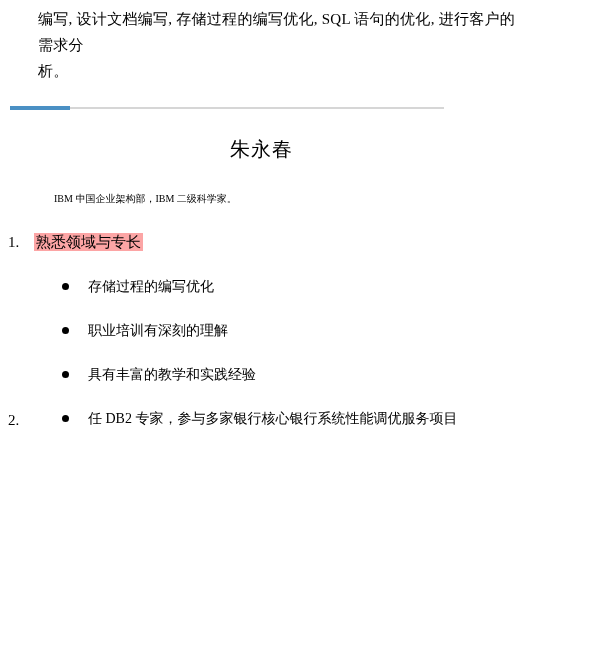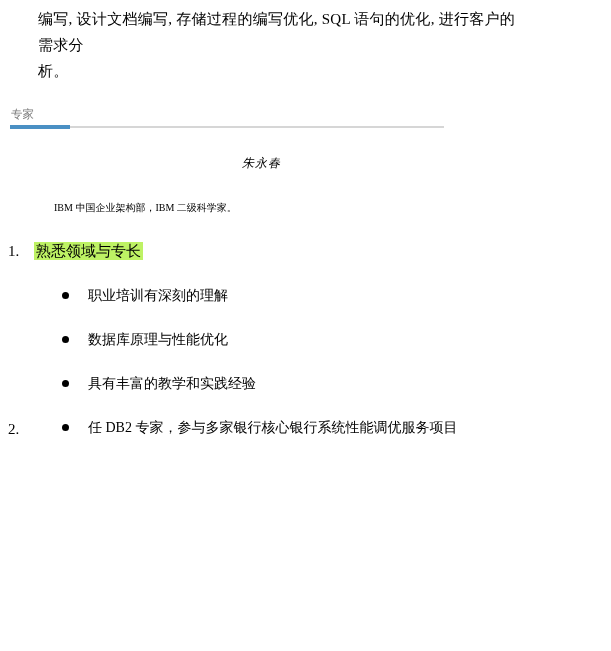--- a/index.html
+++ b/index.html
@@ -151,7 +151,6 @@
   </div>
 
   <div class="section-head">
-    <div class="section-label">专家</div>
     <div class="rule-wrap">
       <div class="rule-base"></div>
       <div class="rule-accent"></div>

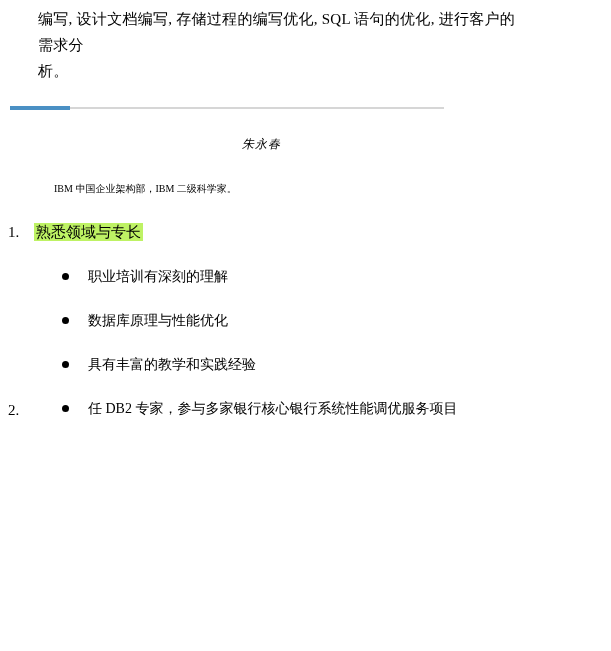--- a/index.html
+++ b/index.html
@@ -71,11 +71,10 @@
   
   .doc-title {
     text-align: center;
-    font-size: 12px;
+    font-size: 20px;
     margin-top: 26px;
     letter-spacing: 1px;
     padding-right: 10px;
-    font-style: italic;
   }
 
   

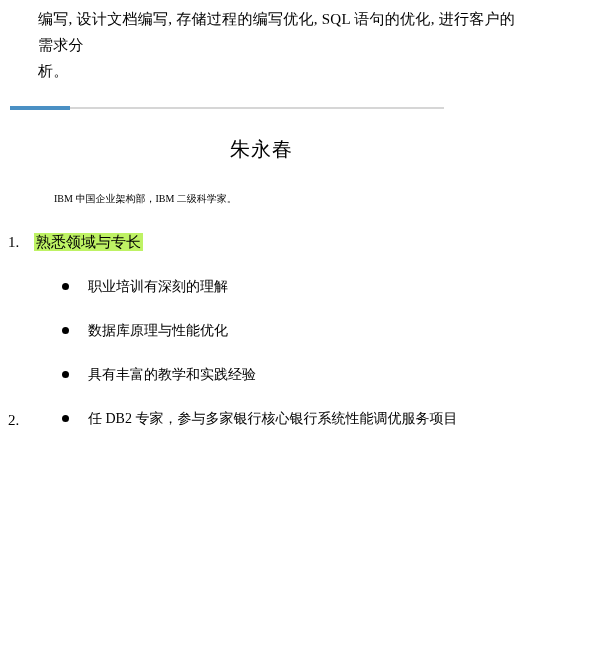--- a/index.html
+++ b/index.html
@@ -112,7 +112,7 @@
     font-family: "Liberation Serif", serif;
   }
   .hl {
-    background: #bef264;
+    background: #fca5a5;
     padding: 1px 2px;
   }
 

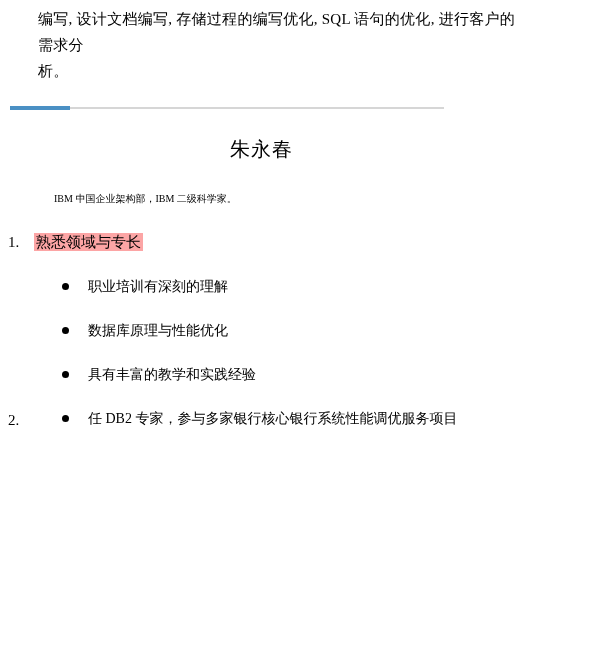--- a/index.html
+++ b/index.html
@@ -167,7 +167,7 @@
       <ul class="bullets">
         <li>
           <span class="dot"></span>
-          <span>职业培训有深刻的理解</span>
+          <span>存储过程的编写优化</span>
         </li>
         <li>
           <span class="dot"></span>

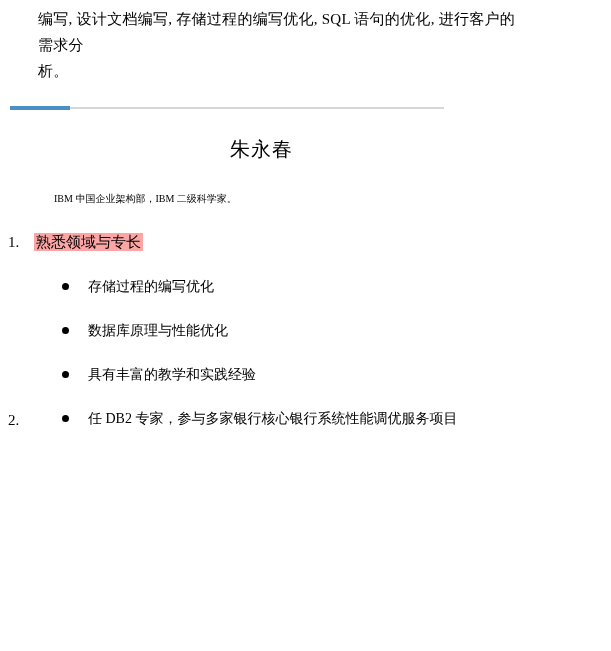--- a/index.html
+++ b/index.html
@@ -171,7 +171,7 @@
         </li>
         <li>
           <span class="dot"></span>
-          <span>数据库原理与性能优化</span>
+          <span>职业培训有深刻的理解</span>
         </li>
         <li>
           <span class="dot"></span>

